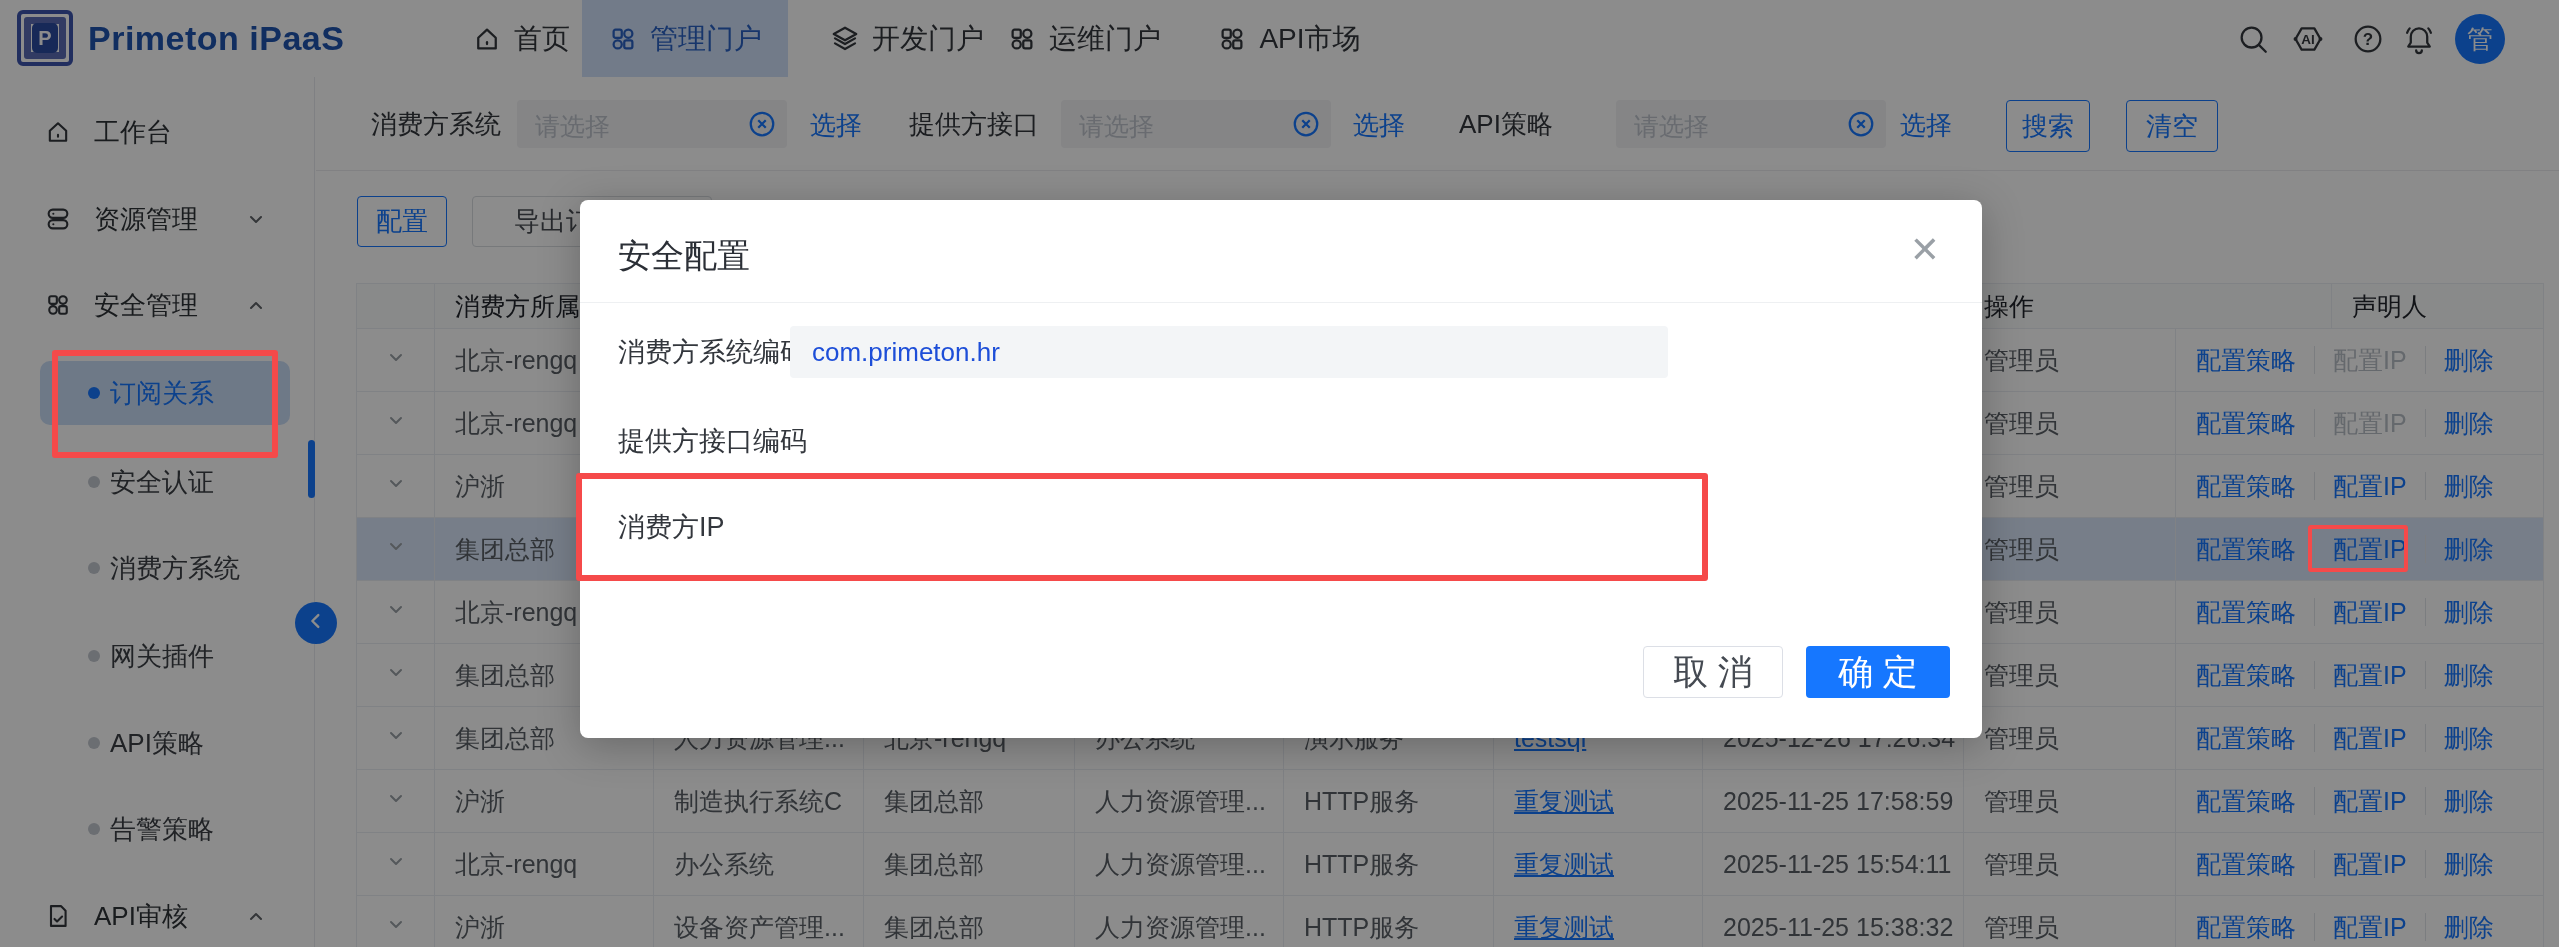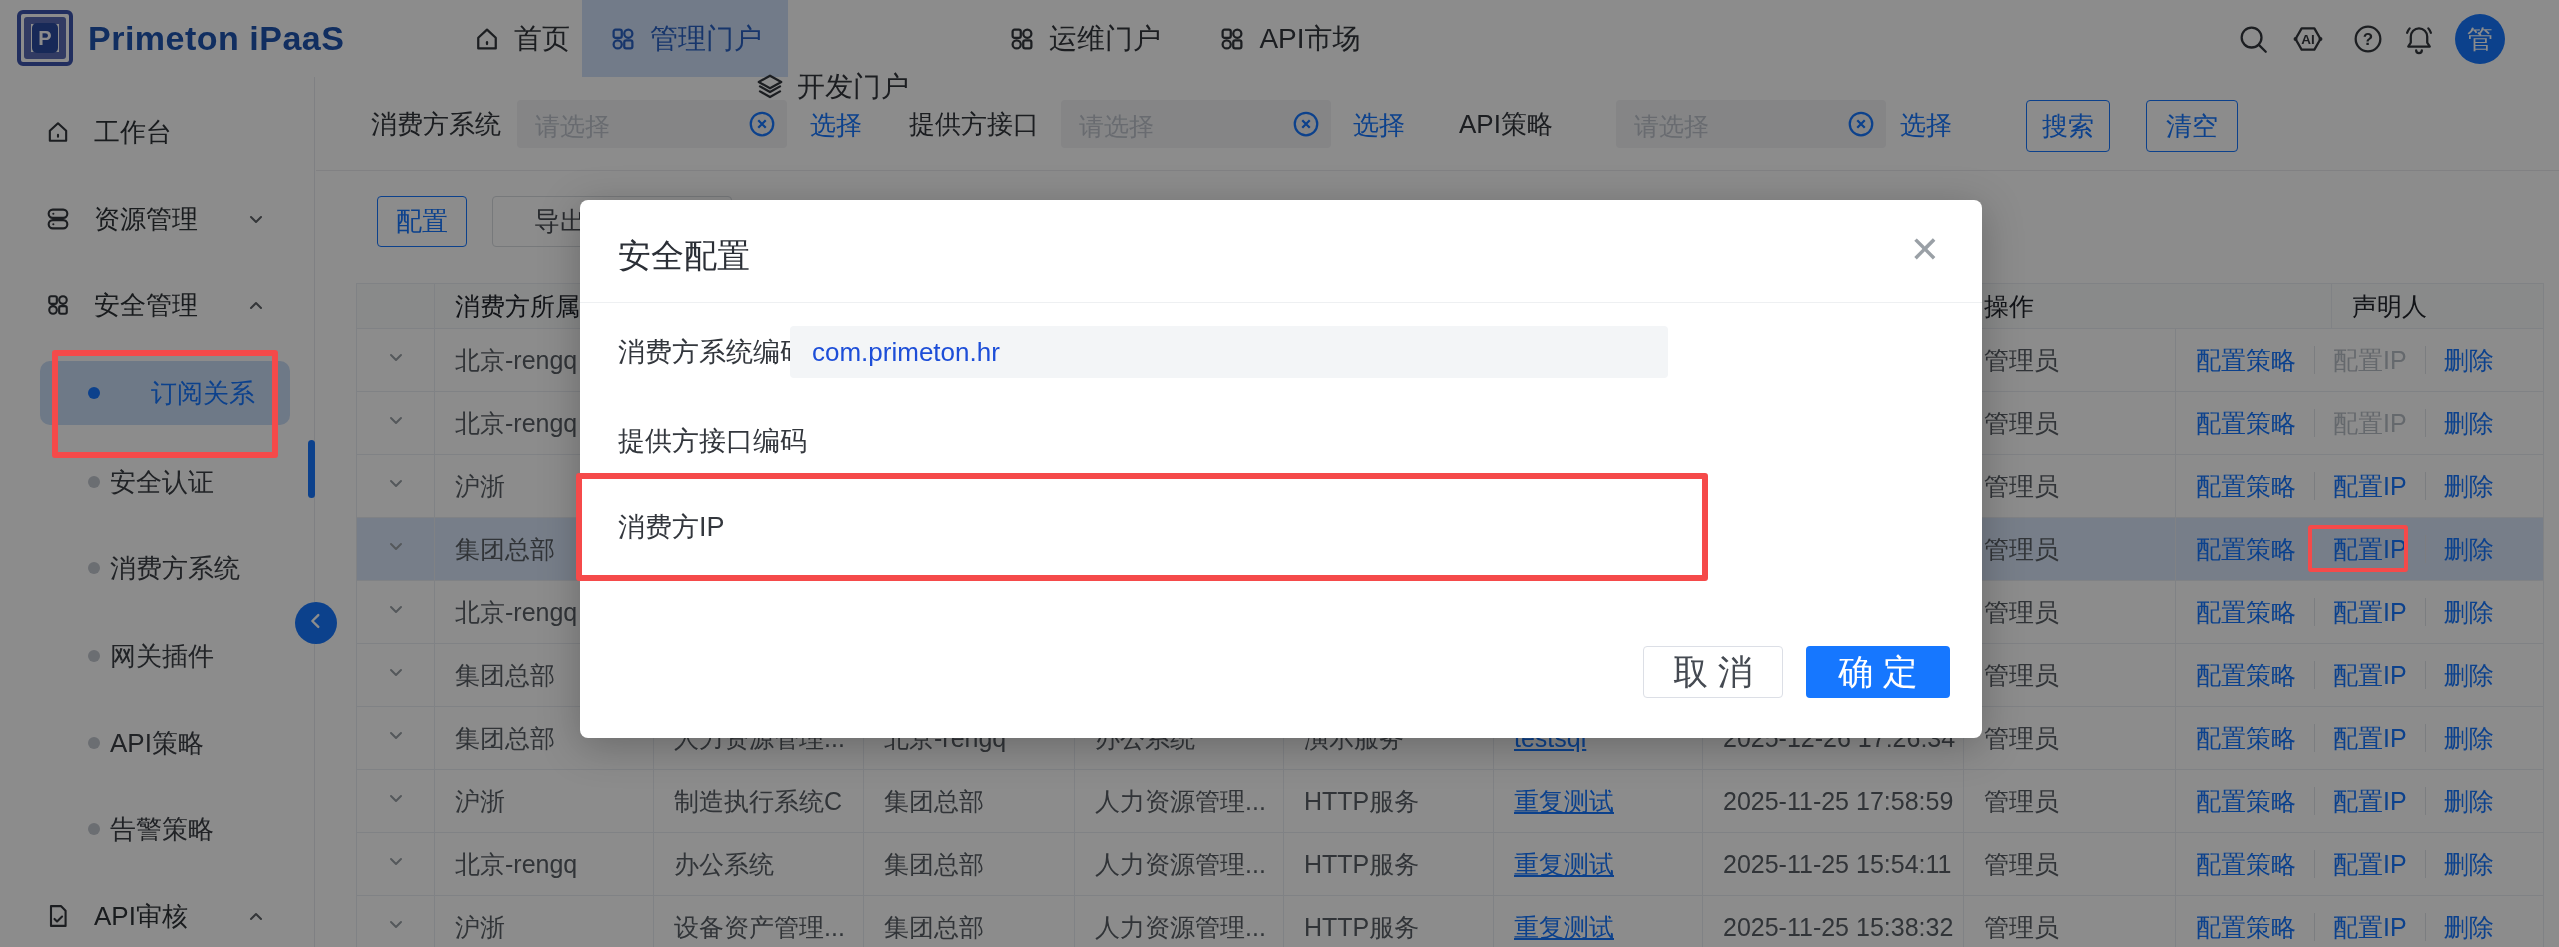--- a/index.html
+++ b/index.html
@@ -113,7 +113,7 @@
           </span>
           <span>管理门户</span>
         </div>
-        <div class="nav-item" style="left: 748px; width: 168px; margin-top: 48px;">
+        <div class="nav-item" style="left: 823px; width: 168px;">
           <span style="display:flex">
             <svg viewBox="0 0 24 24" fill="none" stroke="currentColor" stroke-width="1.8" stroke-linecap="round" stroke-linejoin="round">
               <path d="M12 3 L21 8 L12 13 L3 8 Z"></path>

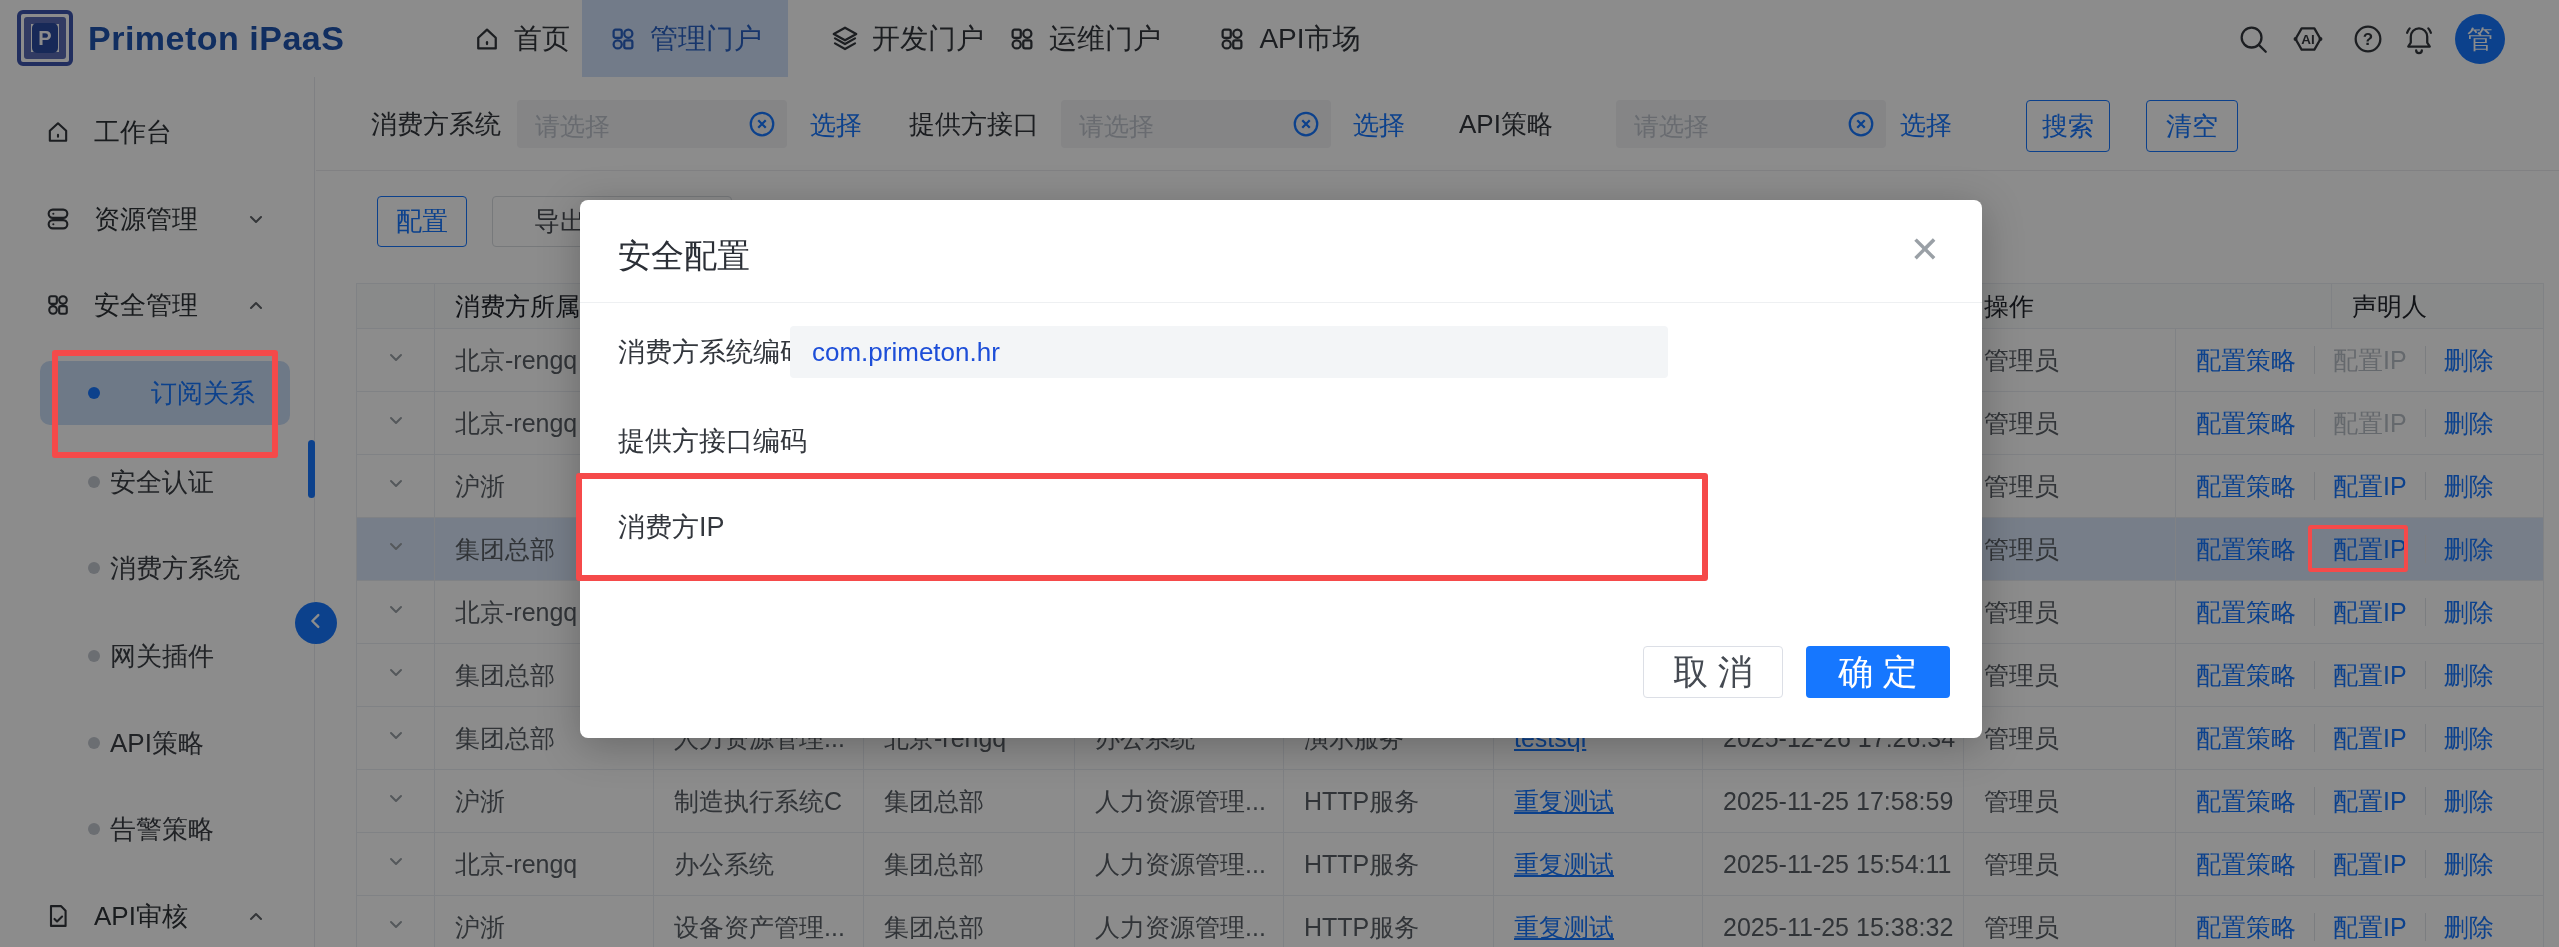--- a/index.html
+++ b/index.html
@@ -44,7 +44,7 @@
   .filter-input .ph { position:absolute; left:18px; top:10px; font-size:25px; color:#bfc4cc; }
   .filter-input .clear { position:absolute; right:10px; top:9px; width:30px; height:30px; color:#1677ff; }
   .filter-link { position:absolute; top:108px; font-size:26px; color:#1677ff; cursor:pointer; }
-  .btn { position:absolute; display:flex; align-items:center; justify-content:center; font-size:26px; border-radius:4px; cursor:pointer; background:#fff;margin-left:20px; }
+  .btn { position:absolute; display:flex; align-items:center; justify-content:center; font-size:26px; border-radius:4px; cursor:pointer; background:#fff; }
   .btn.blue-outline { border:1px solid #1677ff; color:#1677ff; }
   .btn.grey-outline { border:1px solid #d9dce1; color:#4a4e55; }
   .hr-divider { position:absolute; left:316px; top:170px; width:2243px; height:1px; background:#ececee; }

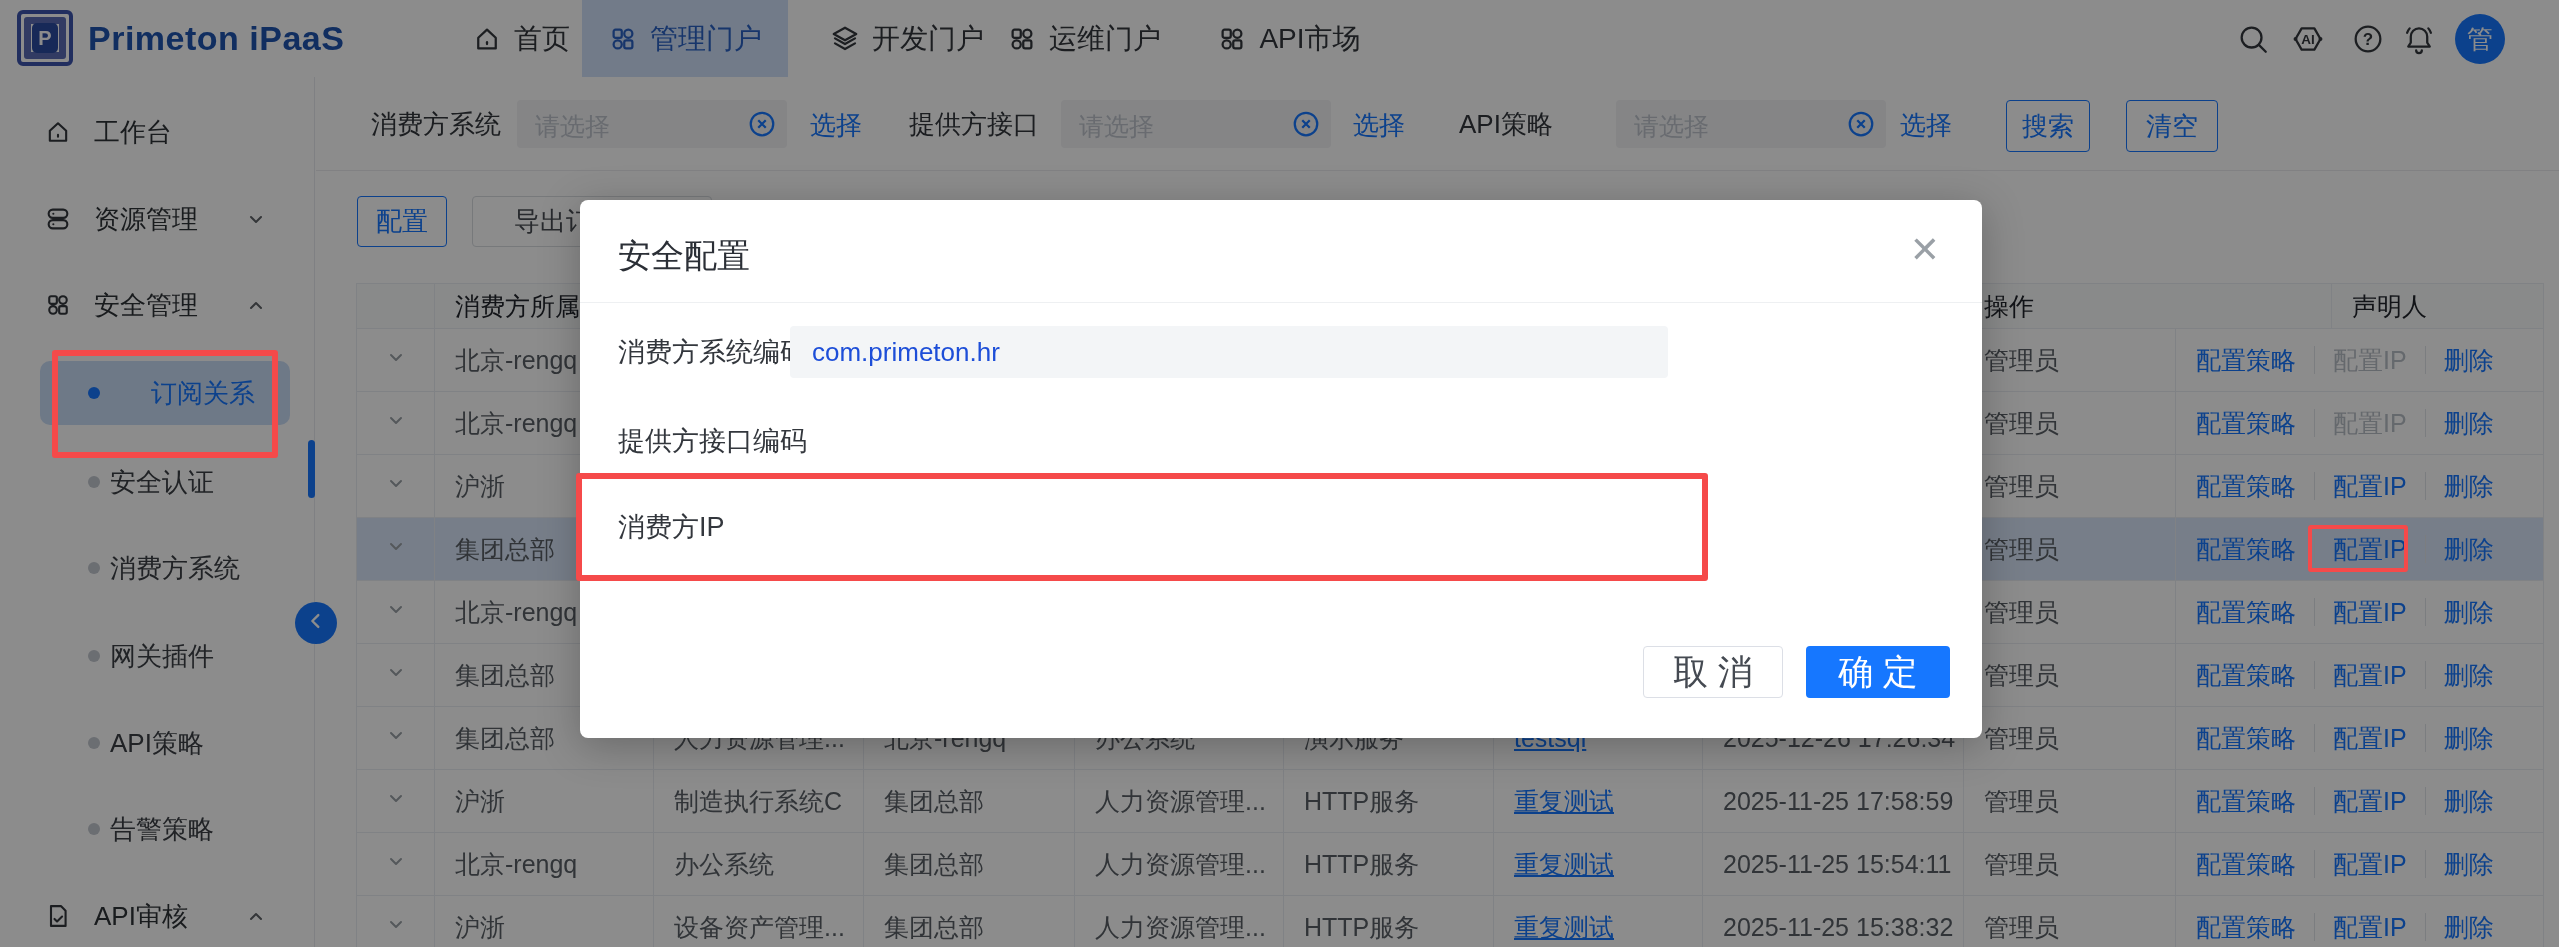--- a/index.html
+++ b/index.html
@@ -32,7 +32,7 @@
   .side-item.sub .s-label { position:absolute; left:70px; color:#3c4046; }
   .side-item.sub.selected { background:#c9dcf6; }
   .side-item.sub.selected .dot { background:#1677ff; }
-  .side-item.sub.selected .s-label { color:#1677ff;margin-left:41px; }
+  .side-item.sub.selected .s-label { color:#1677ff; }
   .side-indicator { position:absolute; left:308px; top:363px; width:7px; height:58px; border-radius:4px; background:#1677ff; }
   .collapse-btn { position:absolute; left:295px; top:602px; width:42px; height:42px; border-radius:50%; background:#1677ff; color:#fff; display:flex; align-items:center; justify-content:center; z-index:6; cursor:pointer; }
   .collapse-btn svg { width:22px; height:22px; }

